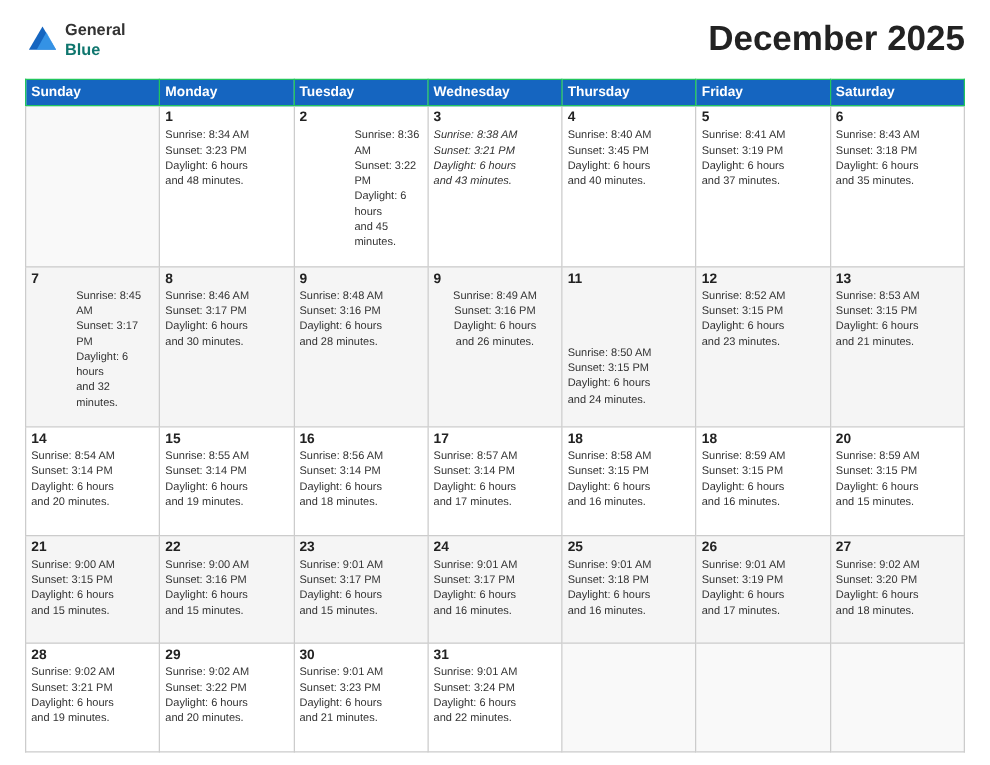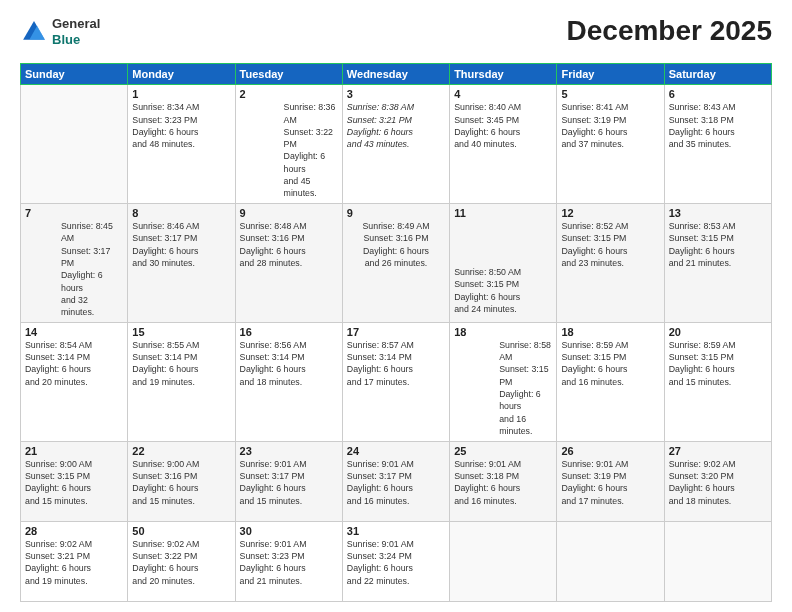--- a/index.html
+++ b/index.html
@@ -256,7 +256,7 @@
           </td>
           <td>
             <span class="day-num">18</span>
-            <div class="day-info" style="white-space: pre-line; margin-left: 45px;">Sunrise: 8:58 AM
+            <div class="day-info" style="white-space: pre-line;">Sunrise: 8:58 AM
 Sunset: 3:15 PM
 Daylight: 6 hours
 and 16 minutes.</div>

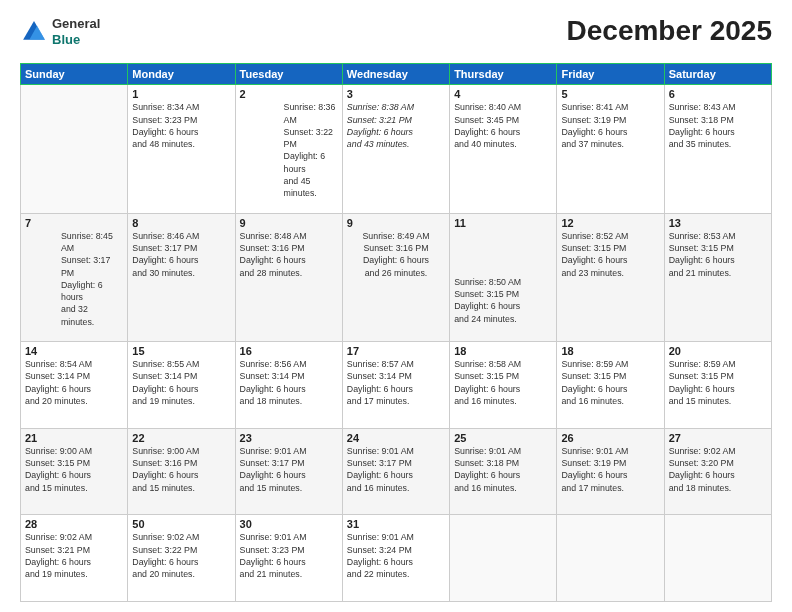--- a/index.html
+++ b/index.html
@@ -336,7 +336,7 @@
 and 19 minutes.</div>
           </td>
           <td>
-            <span class="day-num">50</span>
+            <span class="day-num">29</span>
             <div class="day-info" style="white-space: pre-line;">Sunrise: 9:02 AM
 Sunset: 3:22 PM
 Daylight: 6 hours

